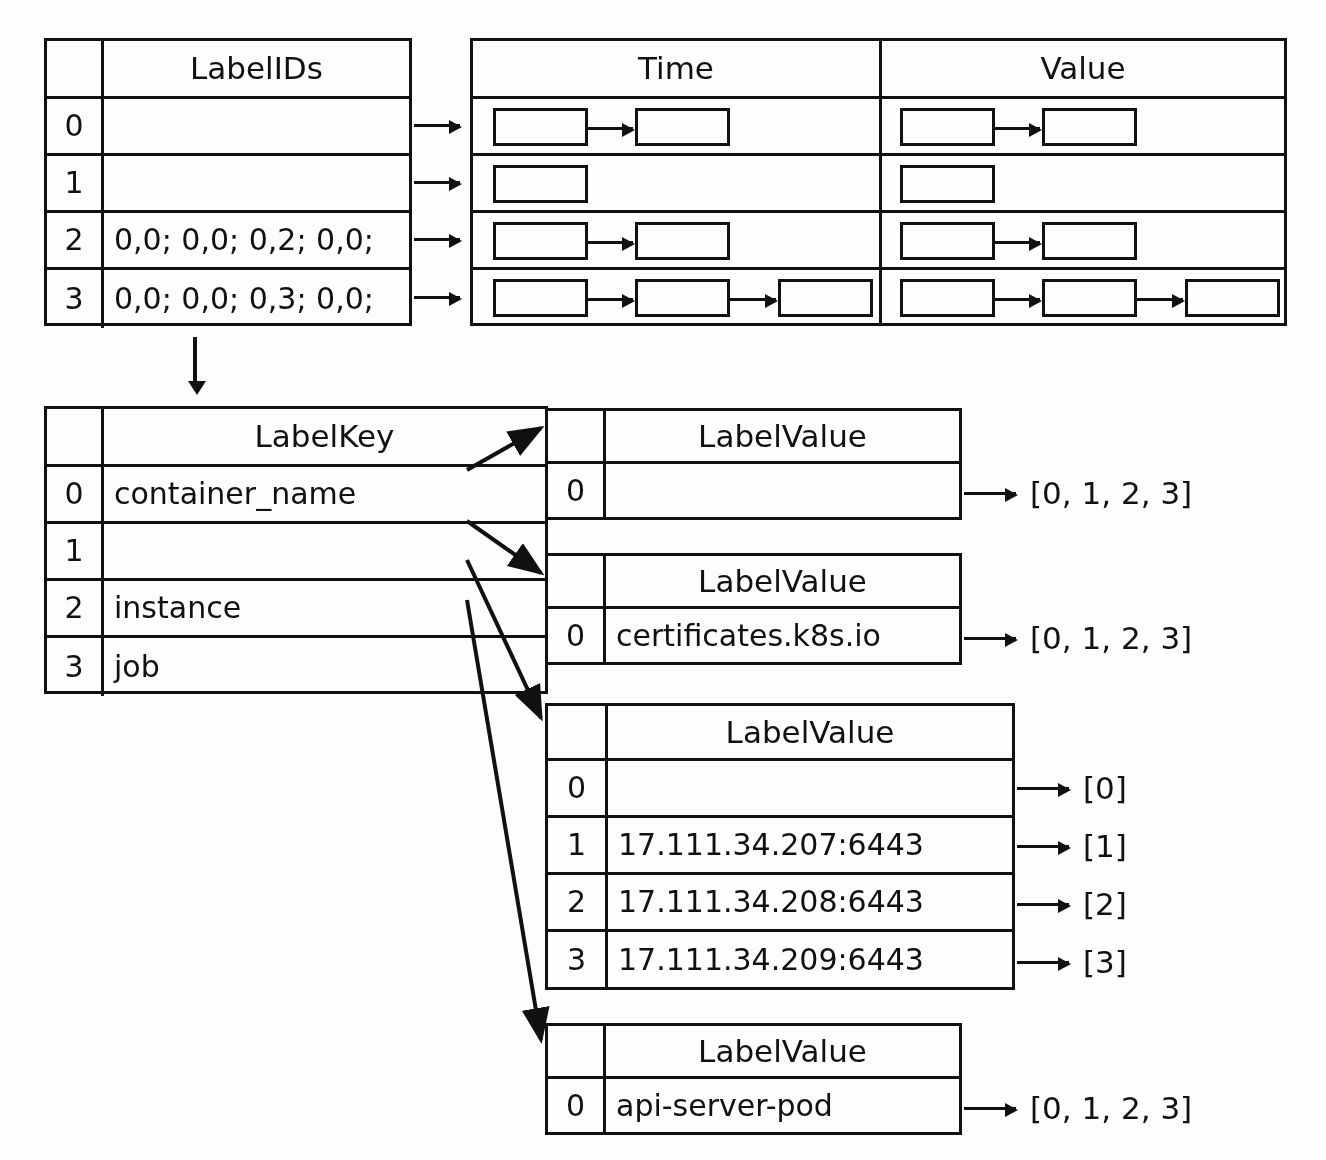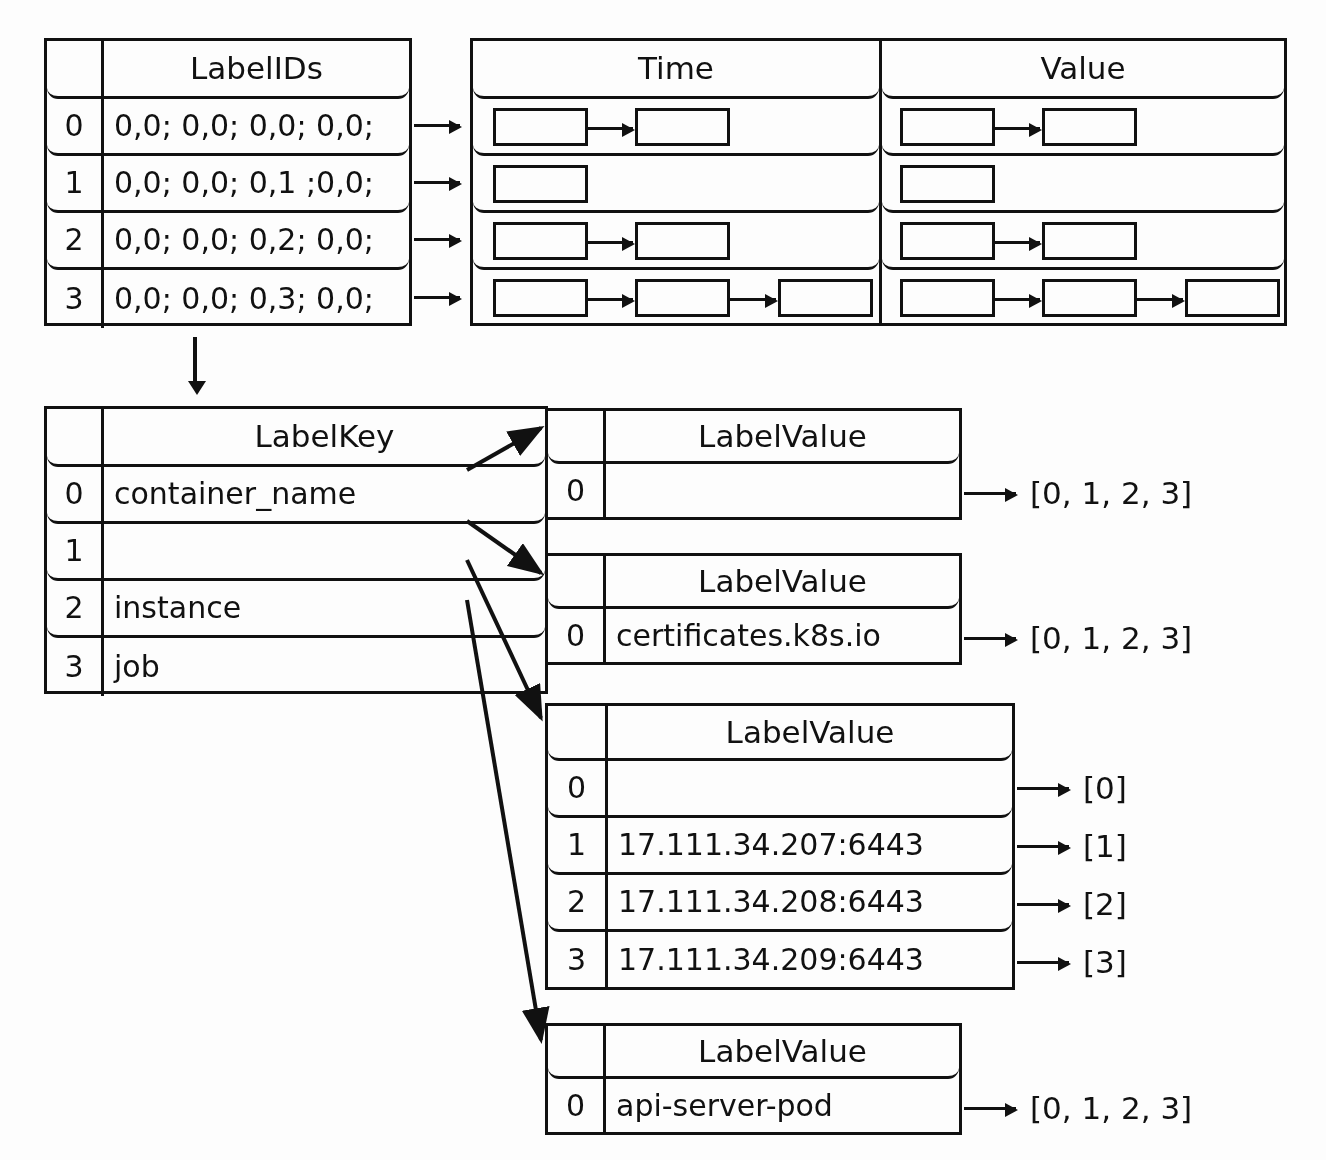--- a/index.html
+++ b/index.html
@@ -31,7 +31,6 @@
     box-sizing: border-box;
     width: 100%;
     border-bottom: 3px solid #111;
-    border-radius: 11px;
   }
   .trow:last-child { border-bottom: none; }
   .idx {

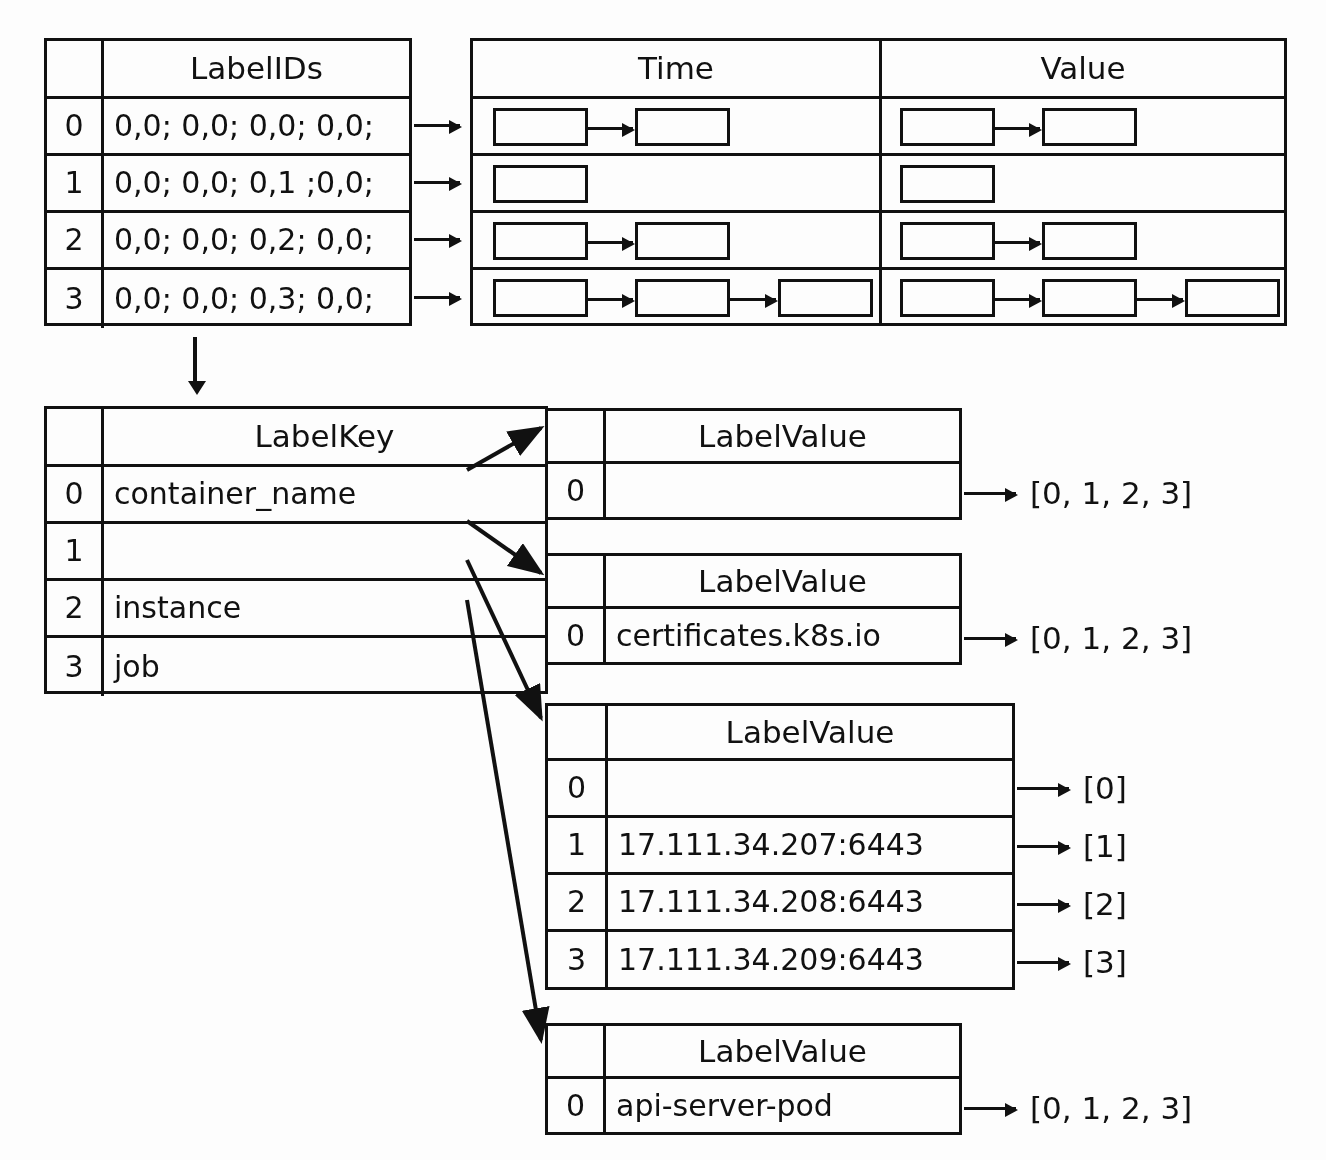--- a/index.html
+++ b/index.html
@@ -126,7 +126,6 @@
     </div>
     <div class="trow" style="height:57px;">
       <div class="idx" style="width:57px;">0</div>
-      <div class="cellbody lft">0,0; 0,0; 0,0; 0,0;</div>
     </div>
     <div class="trow" style="height:57px;">
       <div class="idx" style="width:57px;">1</div>

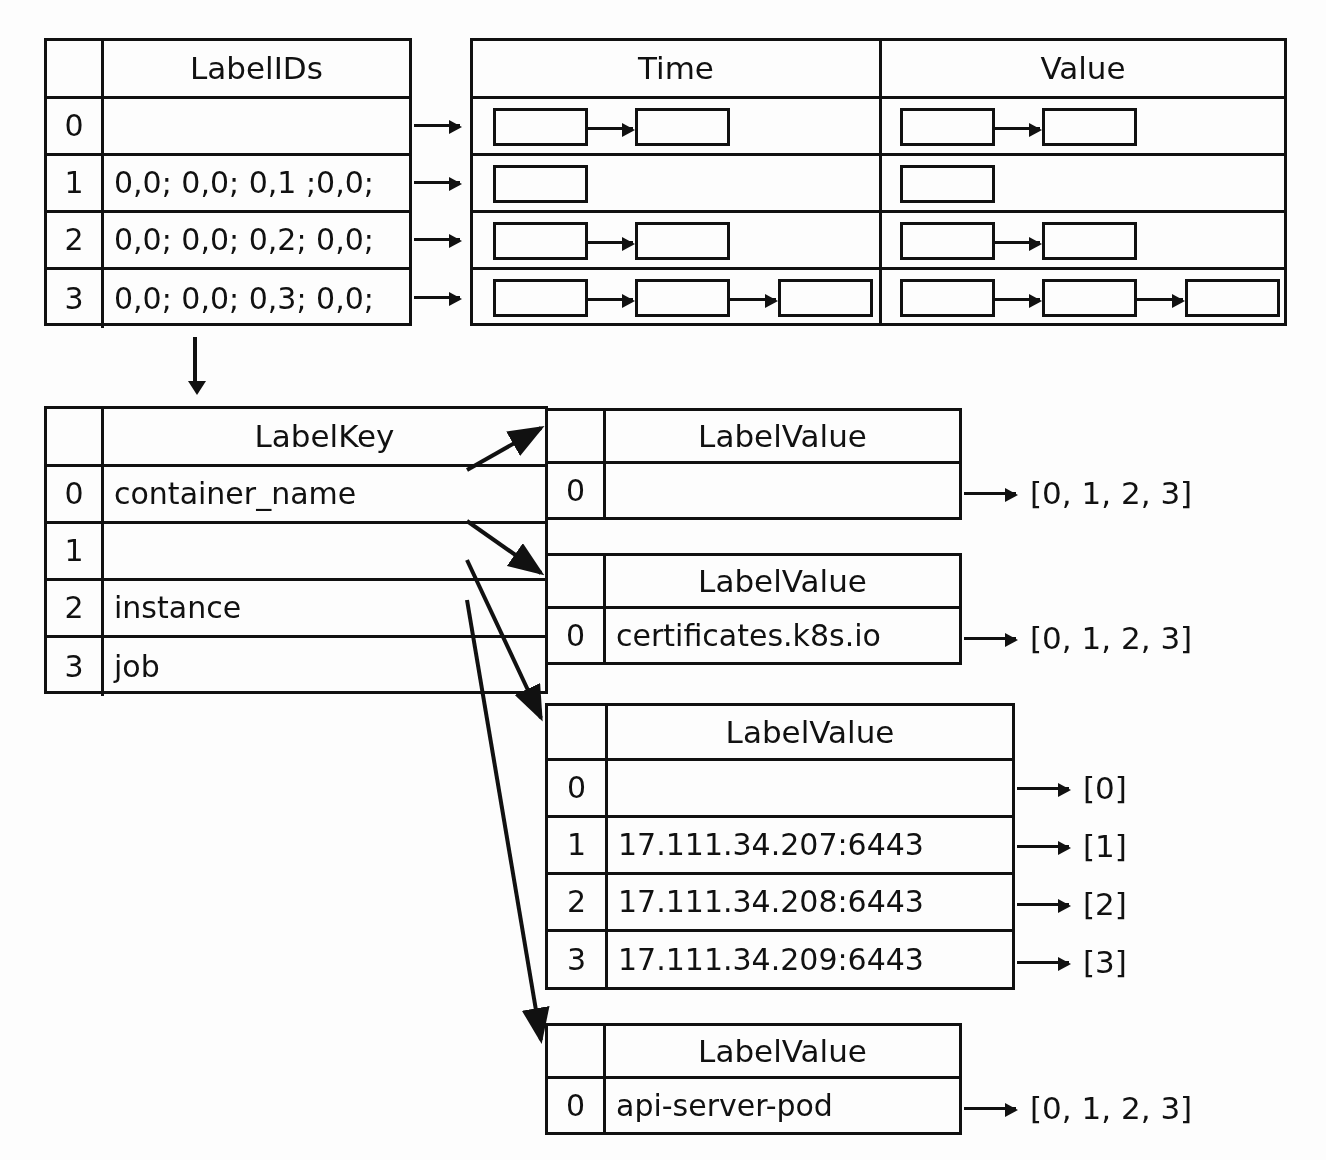--- a/index.html
+++ b/index.html
@@ -129,7 +129,6 @@
     </div>
     <div class="trow" style="height:57px;">
       <div class="idx" style="width:57px;">1</div>
-      <div class="cellbody lft">0,0; 0,0; 0,1 ;0,0;</div>
     </div>
     <div class="trow" style="height:57px;">
       <div class="idx" style="width:57px;">2</div>

